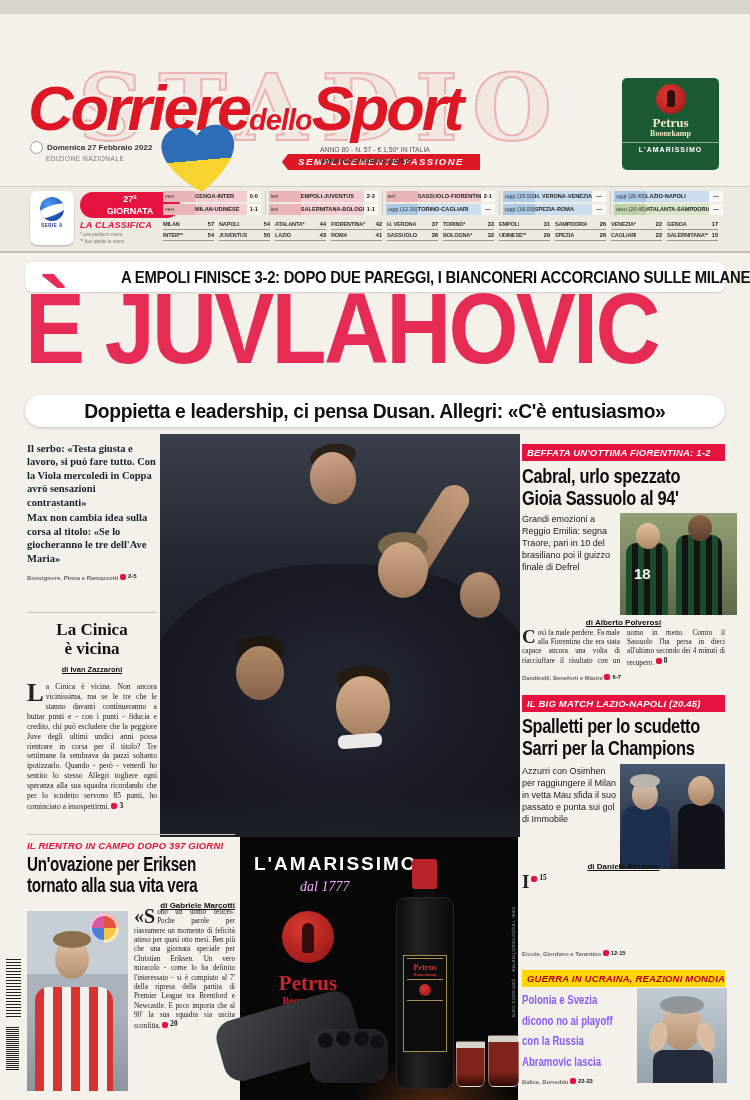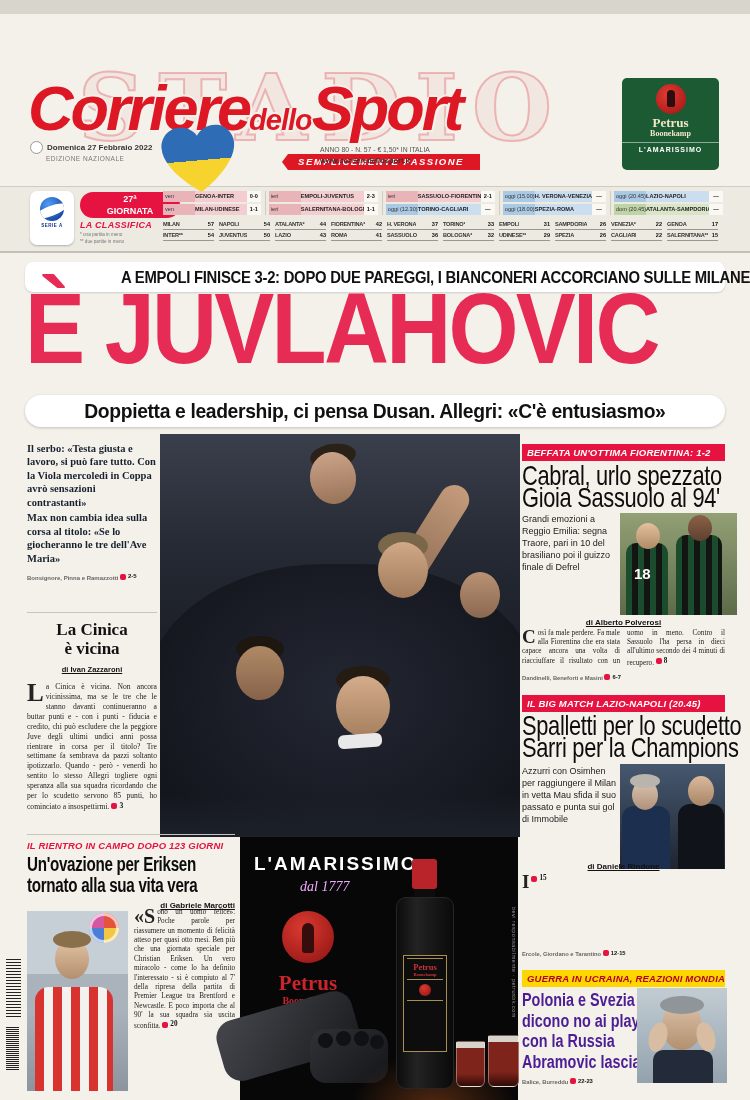--- a/index.html
+++ b/index.html
@@ -105,7 +105,7 @@
         font-style:italic;font-size:9.5px;line-height:17px;padding-left:5px;box-sizing:border-box;
         letter-spacing:.2px;white-space:nowrap;overflow:hidden;}
   .ylabel{background:#ffd600;color:#b3001e;}
-  .rhead{left:522px;width:203px;font-weight:400;font-size:28px;line-height:22px;color:#0d0d0d;}
+  .rhead{left:522px;width:203px;font-weight:700;font-size:21px;line-height:22px;color:#0d0d0d;}
   .rhead span{transform:scaleX(.78);letter-spacing:-.4px;}
   .rdeck{left:522px;width:95px;font-size:9px;line-height:1.32;color:#222;}
   .rauthor{left:522px;width:203px;text-align:center;font-size:8px;font-weight:bold;text-decoration:underline;}

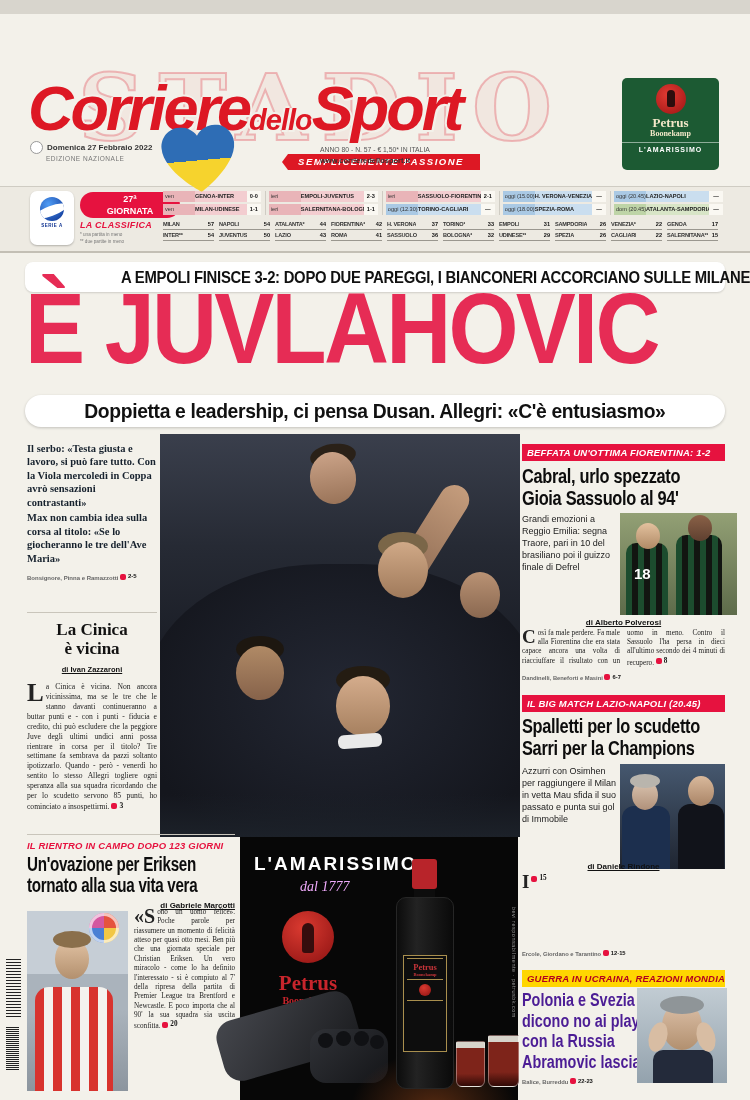--- a/index.html
+++ b/index.html
@@ -518,7 +518,7 @@
   </div>
 
   <div class="abs eblock">
-    <div class="elabel">IL RIENTRO IN CAMPO DOPO 123 GIORNI</div>
+    <div class="elabel">IL RIENTRO IN CAMPO DOPO 397 GIORNI</div>
     <div class="ehead">
       <span class="cond">Un'ovazione per Eriksen</span><br>
       <span class="cond">tornato alla sua vita vera</span>

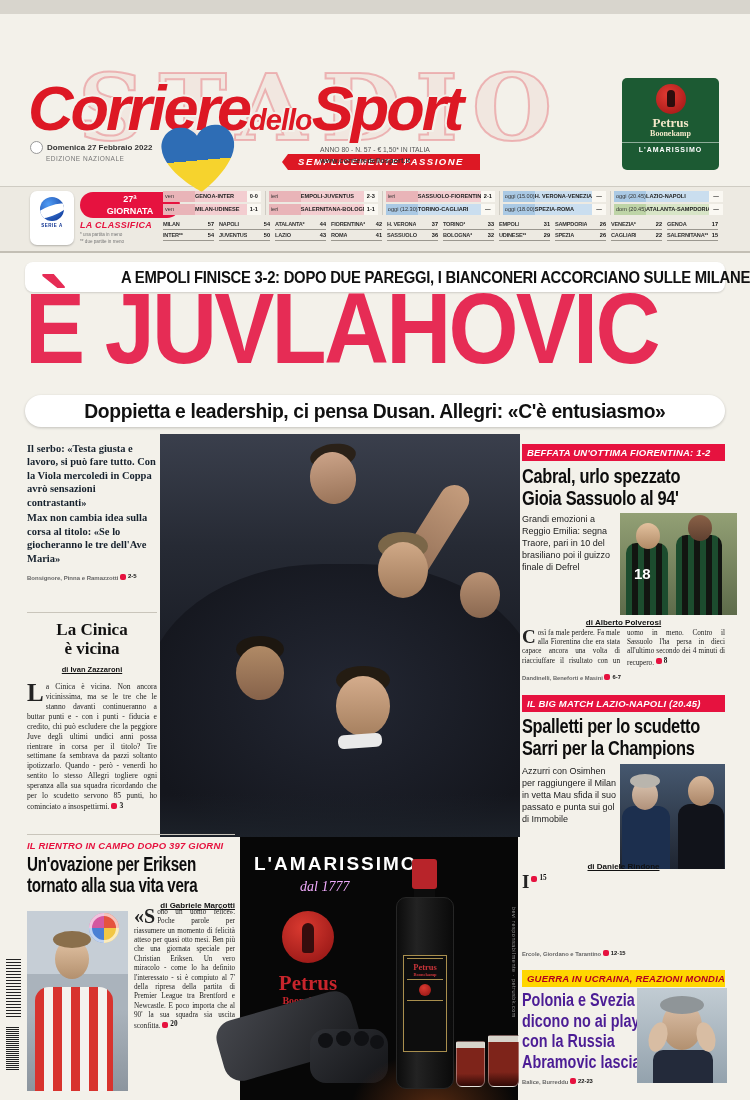--- a/index.html
+++ b/index.html
@@ -496,7 +496,7 @@
   </div>
 
   <div class="abs rlabel ylabel" style="top:956px;">GUERRA IN UCRAINA, REAZIONI MONDIALI</div>
-  <div class="abs" style="left:522px;top:976px;width:203px;font-weight:800;font-size:18px;line-height:20.5px;color:#4c1d95;">
+  <div class="abs" style="left:522px;top:976px;width:203px;font-weight:800;font-size:12px;line-height:20.5px;color:#8b5cf6;">
     <span class="cond" style="transform:scaleX(.8);">Polonia e Svezia</span><br>
     <span class="cond" style="transform:scaleX(.8);">dicono no ai playoff</span><br>
     <span class="cond" style="transform:scaleX(.8);">con la Russia</span><br>

